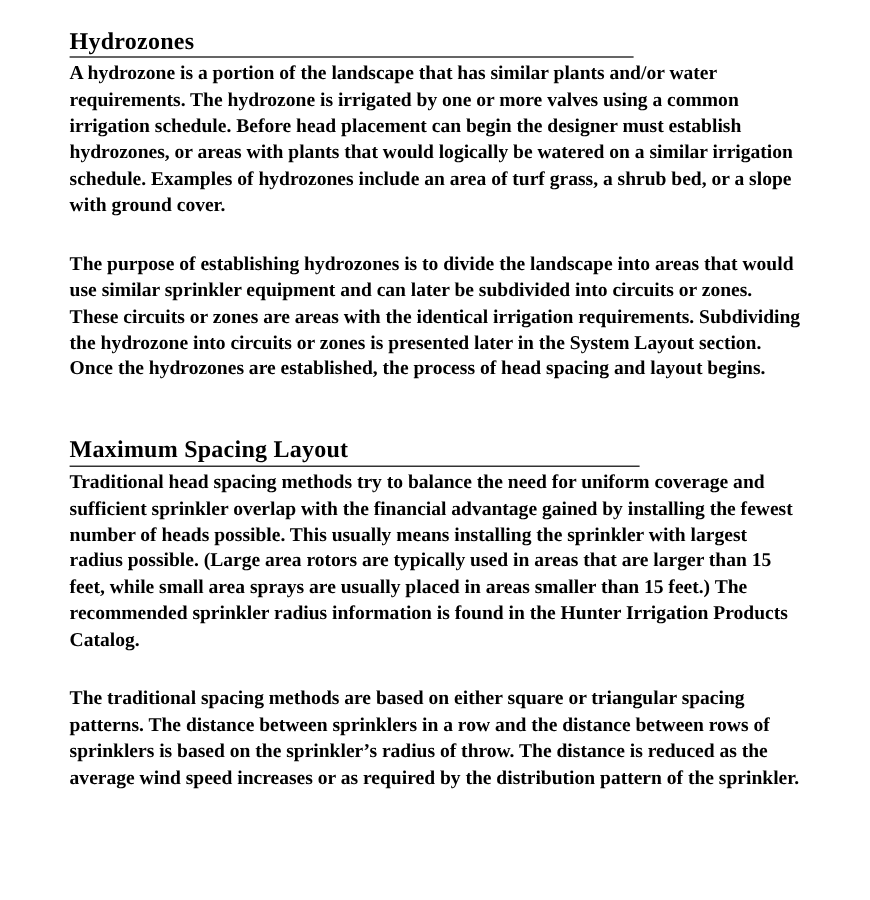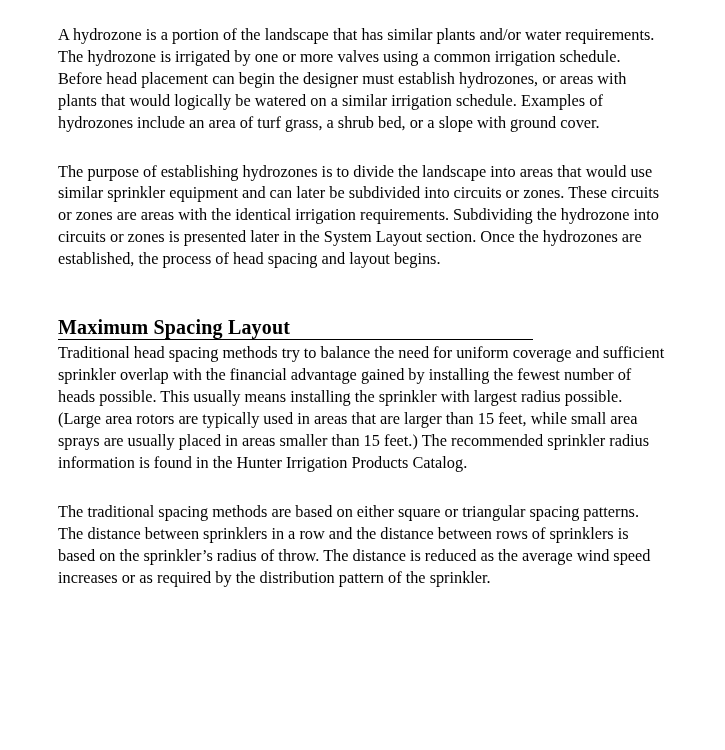--- a/index.html
+++ b/index.html
@@ -59,6 +59,7 @@
 <div class="page">
 
   <div class="section">
+    <h2 class="heading first">Hydrozones</h2>
     <p class="body-text">A hydrozone is a portion of the landscape that has similar plants and/or water requirements. The hydrozone is irrigated by one or more valves using a common irrigation schedule. Before head placement can begin the designer must establish hydrozones, or areas with plants that would logically be watered on a similar irrigation schedule. Examples of hydrozones include an area of turf grass, a shrub bed, or a slope with ground cover.</p>
     <p class="body-text">The purpose of establishing hydrozones is to divide the landscape into areas that would use similar sprinkler equipment and can later be subdivided into circuits or zones. These circuits or zones are areas with the identical irrigation requirements. Subdividing the hydrozone into circuits or zones is presented later in the System Layout section. Once the hydrozones are established, the process of head spacing and layout begins.</p>
   </div>

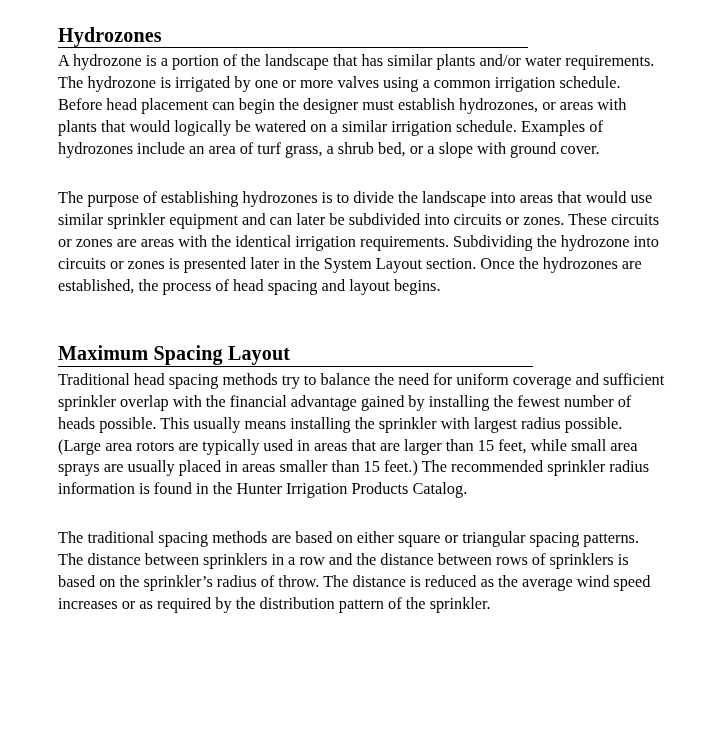--- a/index.html
+++ b/index.html
@@ -45,6 +45,7 @@
     line-height: 1.345;
     margin: 0;
     text-align: left;
+    font-weight: bold;
   }
   p.body-text + p.body-text {
     margin-top: 27px;

